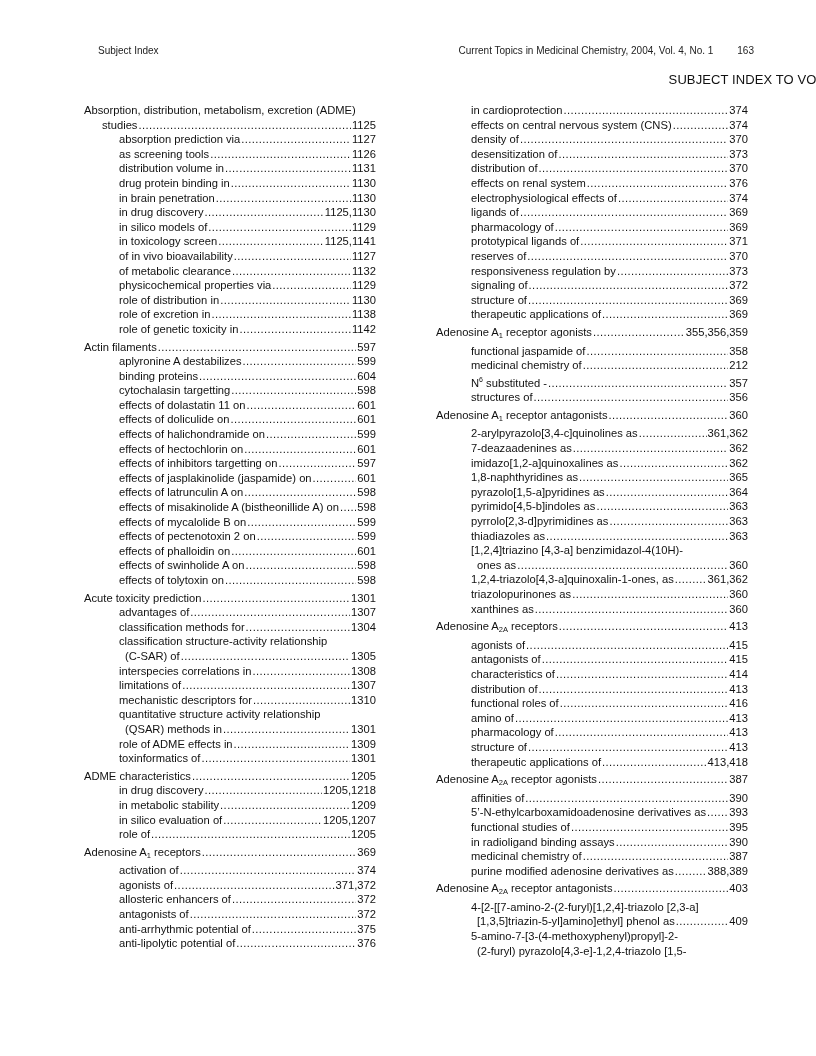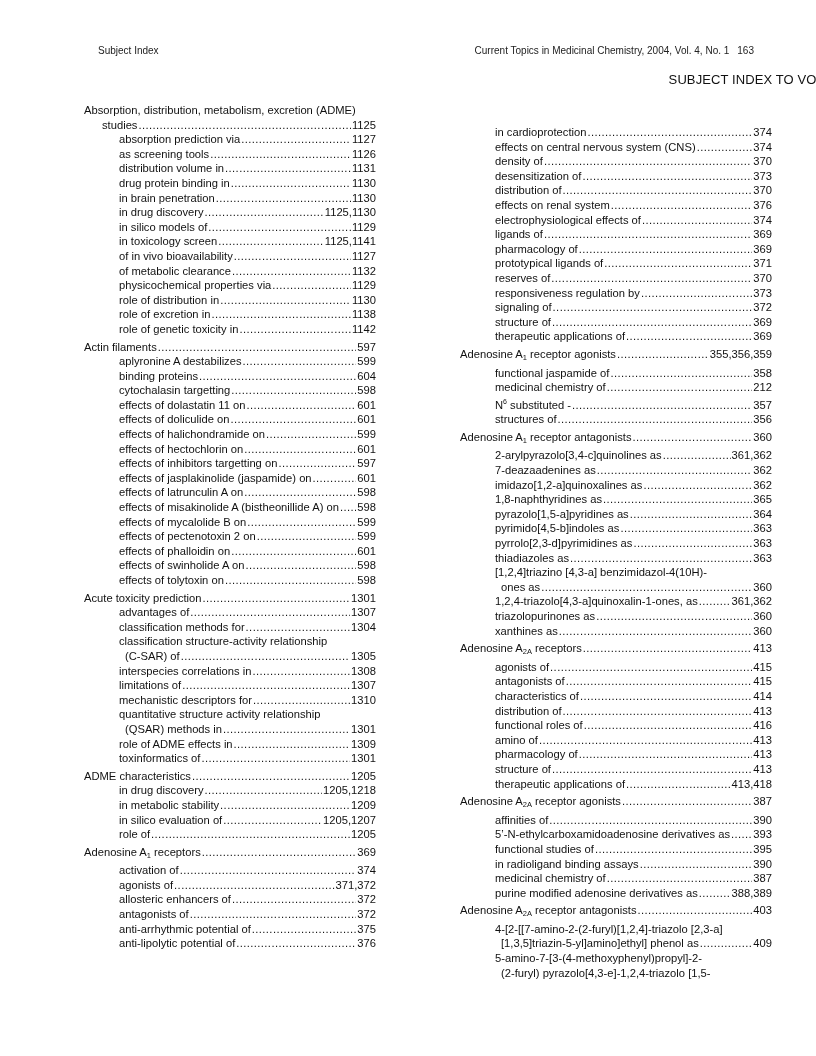--- a/index.html
+++ b/index.html
@@ -8,7 +8,7 @@
   .run-head { position: absolute; top: 45px; font-size: 10px; color: #222; }
   .run-left { left: 98px; }
   .run-right { right: 62px; }
-  .run-right .pg { margin-left: 8px; }
+  .run-right .pg { margin-left: 24px; }
   .title { position: absolute; top: 72px; left: 0; width: 816px; text-align: right;
            font-size: 13px; letter-spacing: 0.1px; padding-left: 48px; }
   .col { position: absolute; top: 103px; width: 292px; }

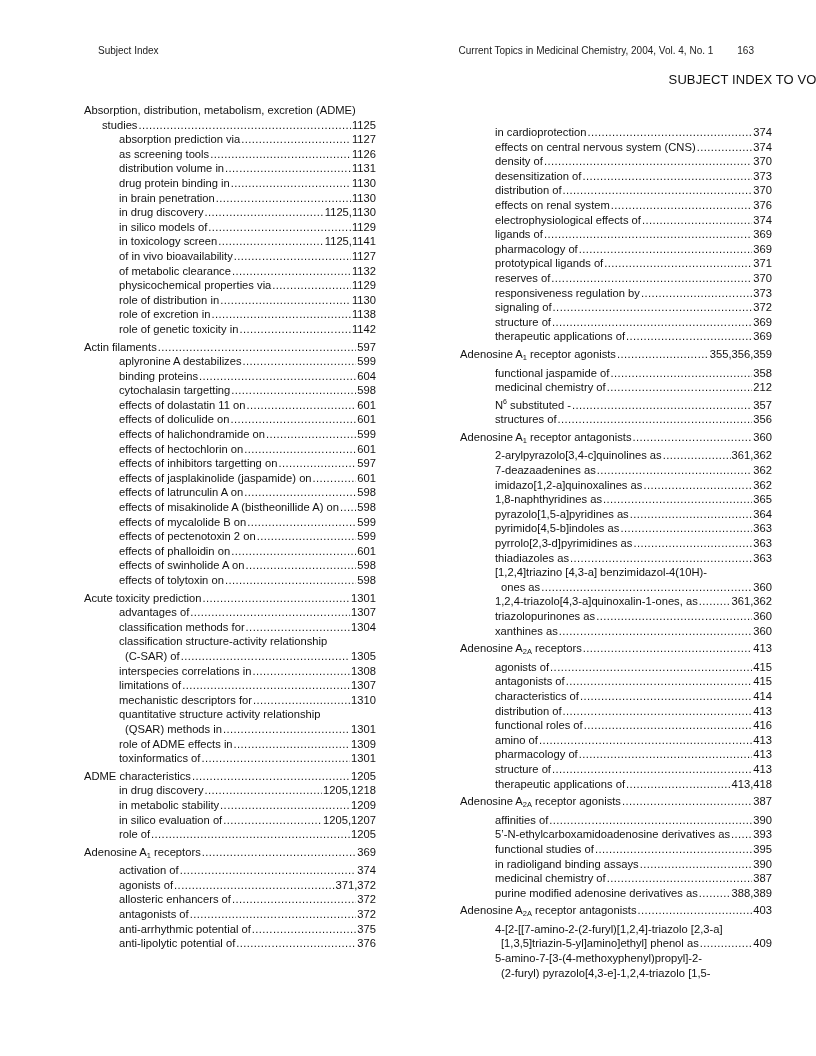--- a/index.html
+++ b/index.html
@@ -13,7 +13,7 @@
            font-size: 13px; letter-spacing: 0.1px; padding-left: 48px; }
   .col { position: absolute; top: 103px; width: 292px; }
   .col-left { left: 84px; }
-  .col-right { left: 460px; width: 312px; margin-top: 22px; }
+  .col-right { left: 436px; width: 312px; }
   .entry { font-size: 11.2px; line-height: 14.6px; }
   .head { margin-top: 3px; }
   .head:first-child { margin-top: 0; }

